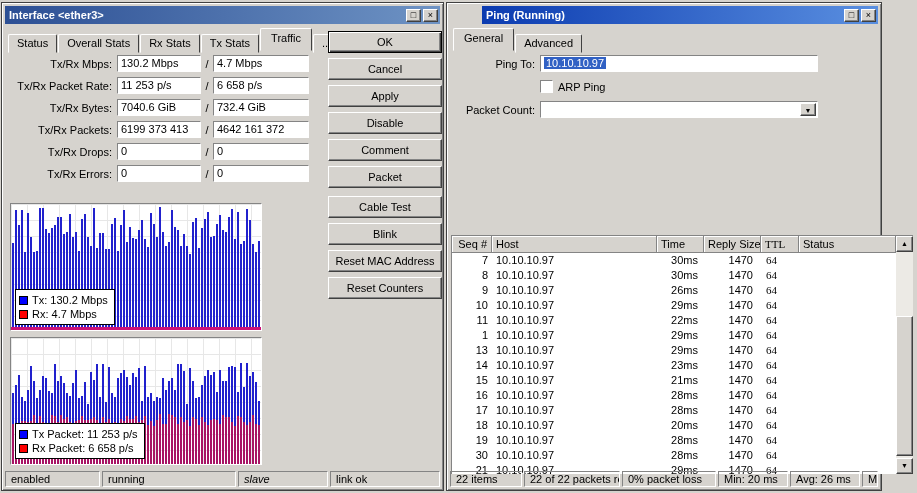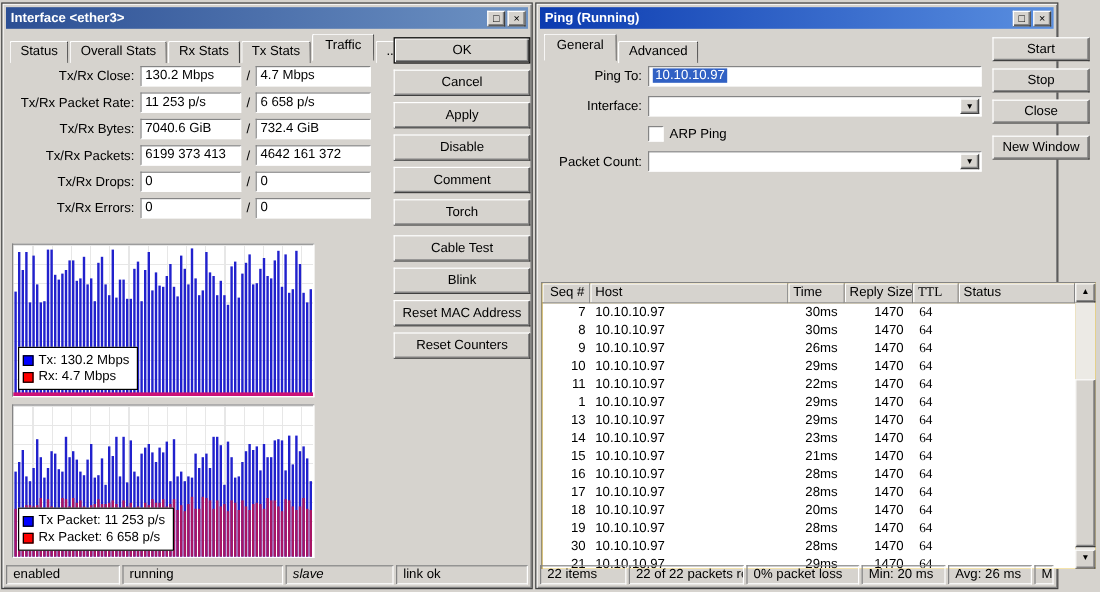--- a/index.html
+++ b/index.html
@@ -9,7 +9,7 @@
   .window { position:absolute; background:#d6d3ce; border:1px solid #404040;
             box-shadow: inset 1px 1px 0 #fff, inset -1px -1px 0 #848484; }
   #win-interface { left:1px; top:2px; width:443px; height:489px; }
-  #win-ping { left:446px; top:2px; width:436px; height:489px; }
+  #win-ping { left:446px; top:2px; width:436px; height:489px;padding-left:32px; }
 
   .titlebar { height:18px; margin:3px 3px 0 3px; display:flex; align-items:center; padding:0 2px 0 4px; color:#fff; font-weight:bold; }
   .titlebar.active { background:linear-gradient(90deg,#0b3bb0,#5a8fe0); }

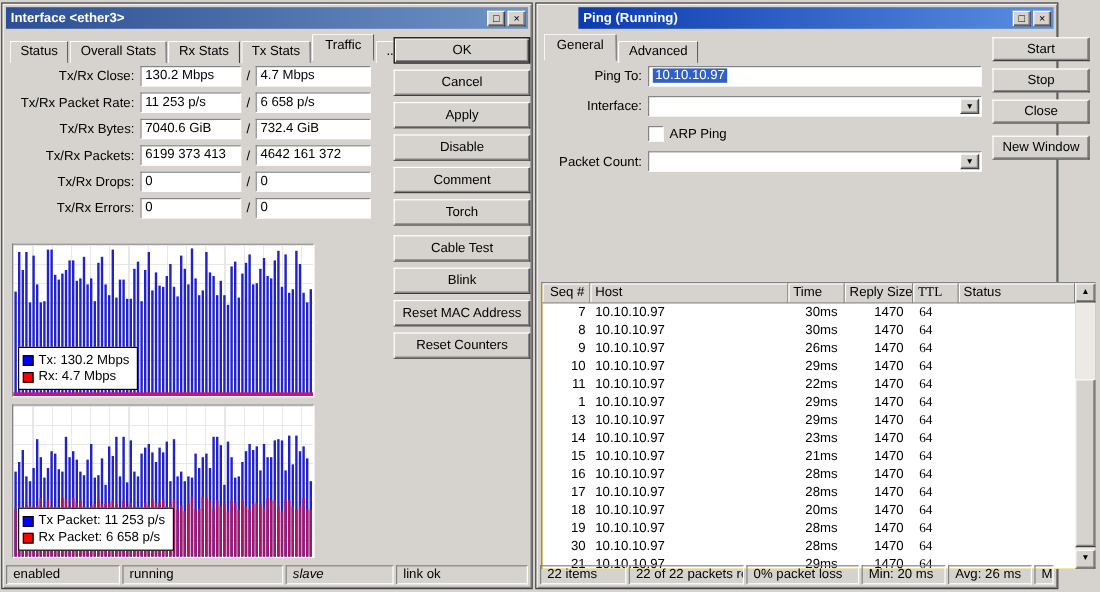--- a/index.html
+++ b/index.html
@@ -554,12 +554,6 @@
     </div>
   </div>
 
-  <div class="btncol-right">
-    <div class="btn">Start</div>
-    <div class="btn">Stop</div>
-    <div class="btn">Close</div>
-    <div class="btn gap">New Window</div>
-  </div>
 
   <div class="pingtable">
     <div class="tmain">

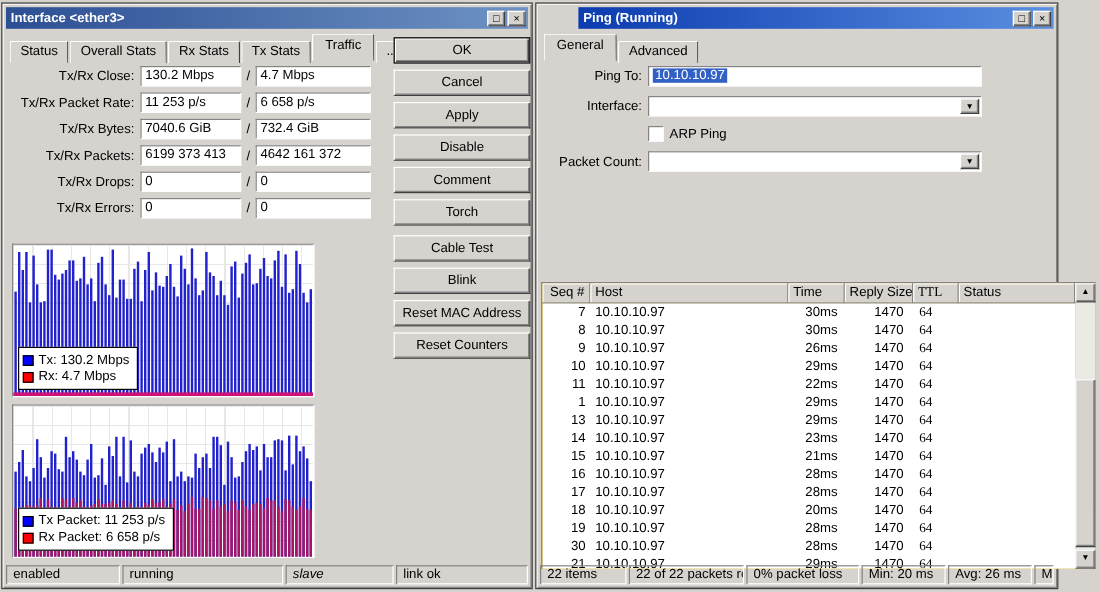--- a/index.html
+++ b/index.html
@@ -127,7 +127,7 @@
 
   <div class="stats">
     <div class="stat-row">
-      <span class="stat-label">Tx/Rx Close:</span>
+      <span class="stat-label">Tx/Rx Mbps:</span>
       <span class="stat-field sunken">130.2 Mbps</span>
       <span class="stat-sep">/</span>
       <span class="stat-field rx sunken">4.7 Mbps</span>

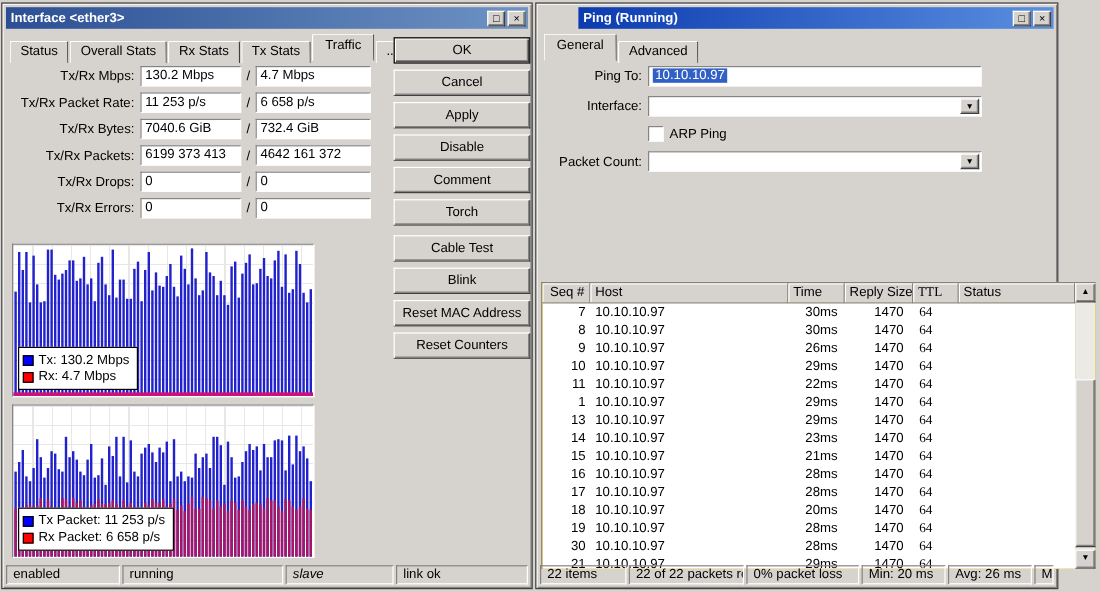--- a/index.html
+++ b/index.html
@@ -533,13 +533,6 @@
         <span class="selection" style="background: rgb(49, 97, 196);">10.10.10.97</span>
       </div>
     </div>
-    <div class="form-row">
-      <span class="form-label">Interface:</span>
-      <div class="combo sunken">
-        <span></span>
-        <span class="combo-arrow">▼</span>
-      </div>
-    </div>
     <div class="form-row short">
       <span class="form-label"></span>
       <span class="checkbox sunken"></span>

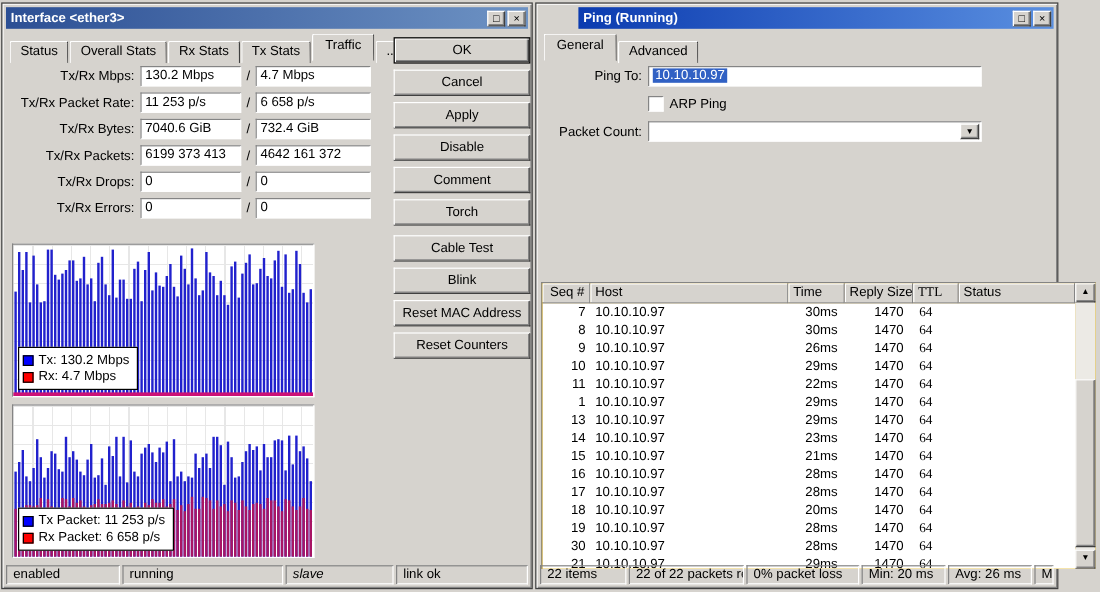--- a/index.html
+++ b/index.html
@@ -500,7 +500,7 @@
     <div class="btn">Apply</div>
     <div class="btn gap-sm">Disable</div>
     <div class="btn">Comment</div>
-    <div class="btn">Torch</div>
+    <div class="btn">Packet</div>
     <div class="btn gap">Cable Test</div>
     <div class="btn">Blink</div>
     <div class="btn">Reset MAC Address</div>

